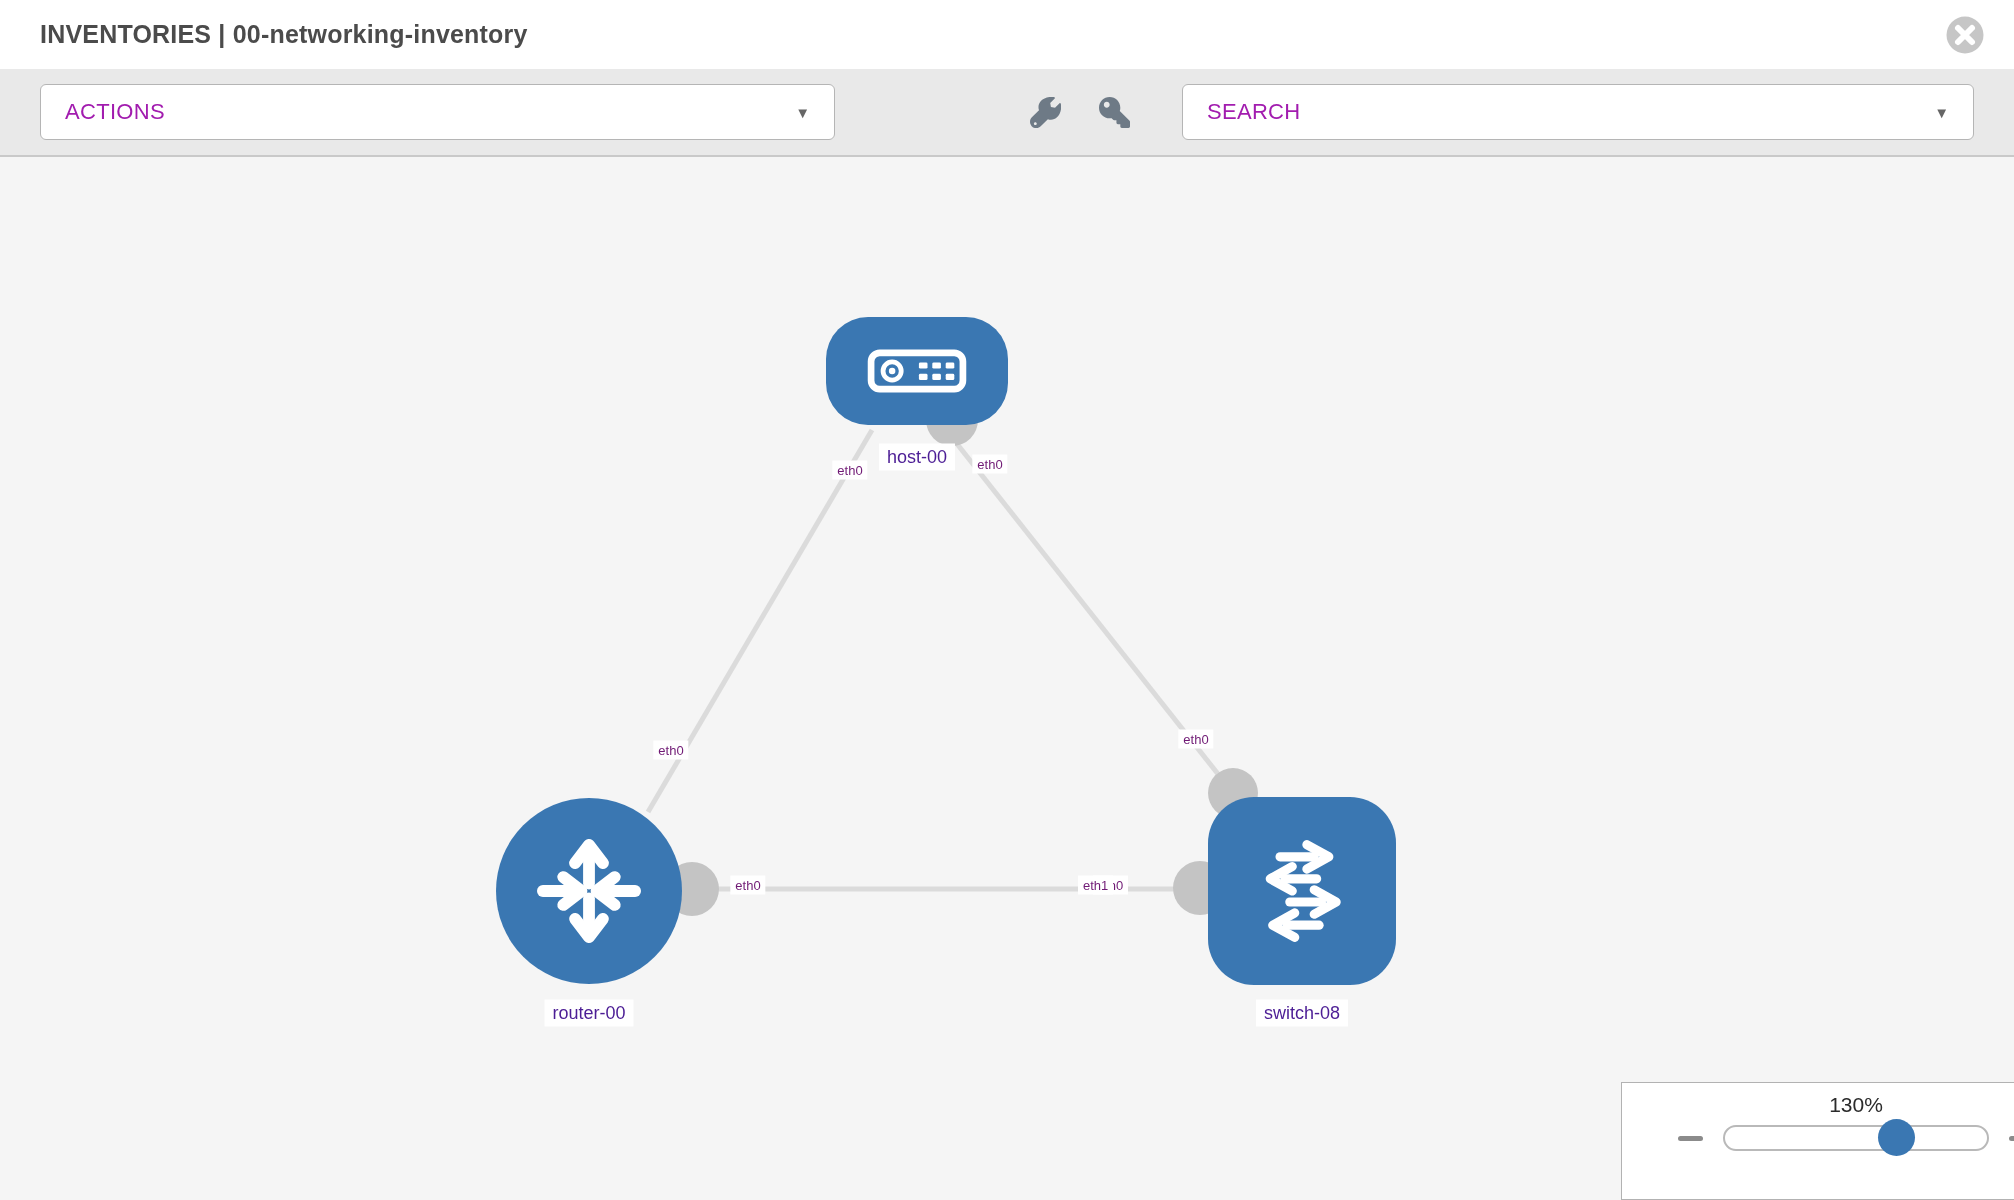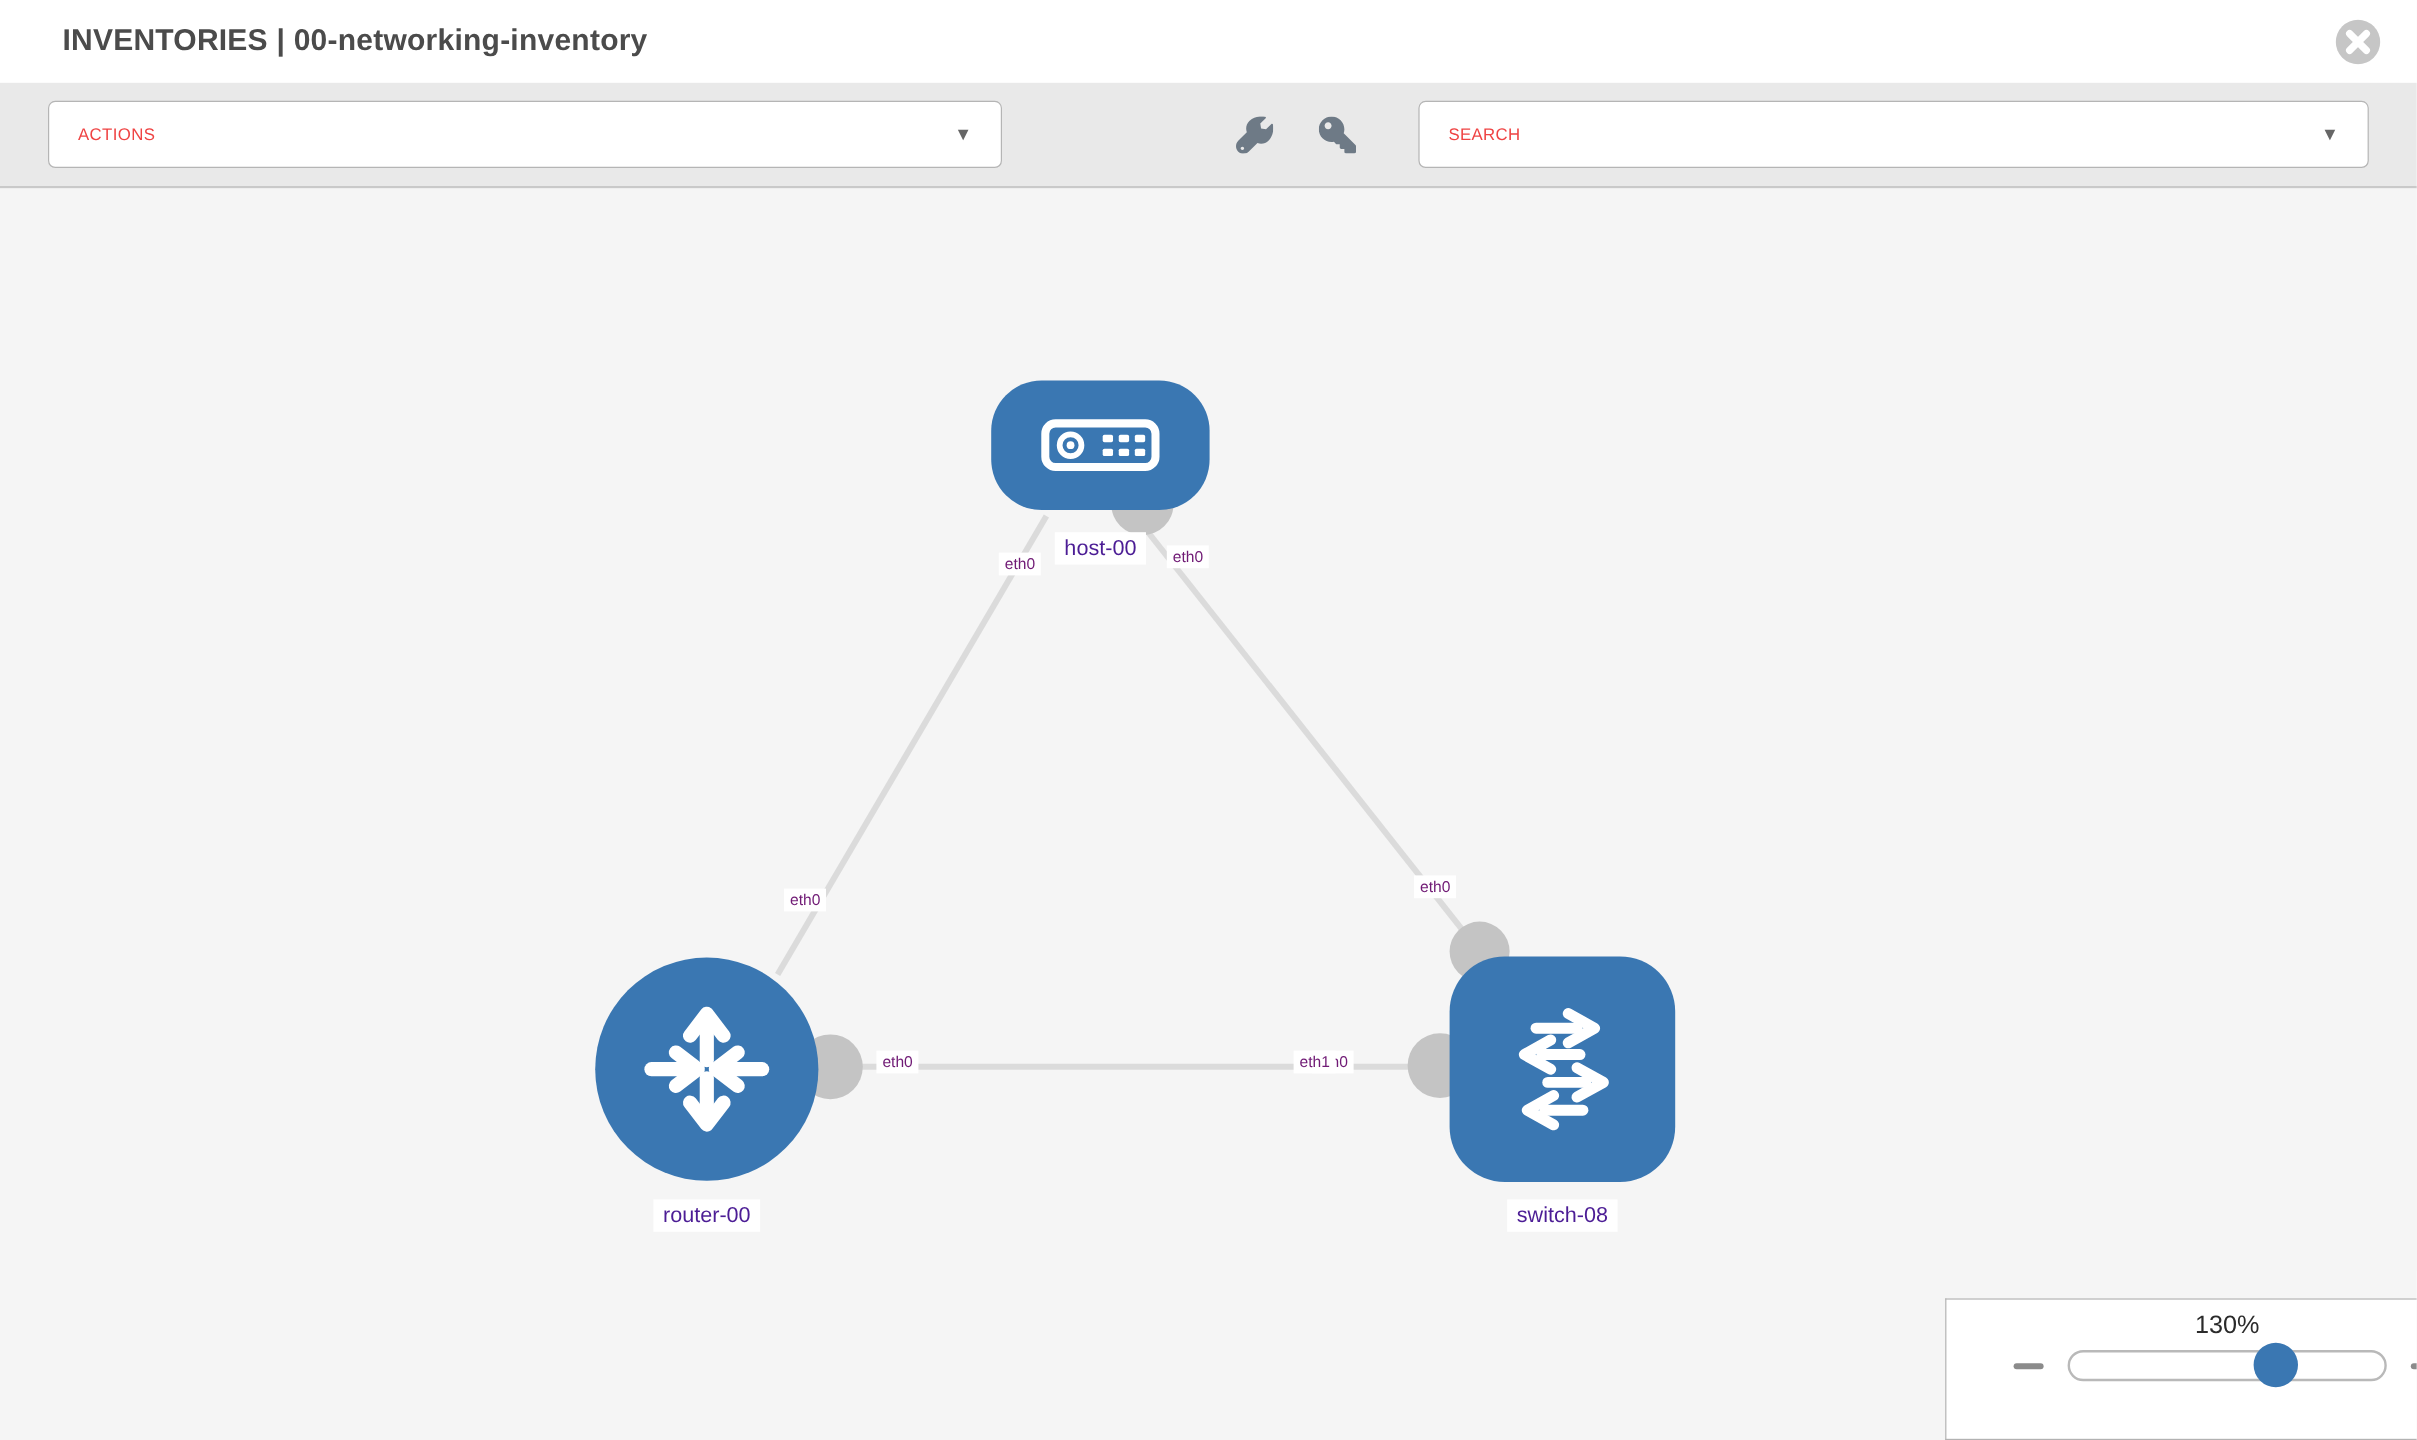--- a/index.html
+++ b/index.html
@@ -16,7 +16,7 @@
     display:flex; align-items:center; padding:0 30px 0 40px;
   }
   .hdr h1 {
-    margin:12px; flex:1; font-size:25px; font-weight:bold; color:#4b4b4b; letter-spacing:.2px;
+    margin:0; flex:1; font-size:25px; font-weight:bold; color:#4b4b4b; letter-spacing:.2px;
   }
   .close-btn { border:none; background:none; padding:0; cursor:pointer; width:38px; height:38px; }
 

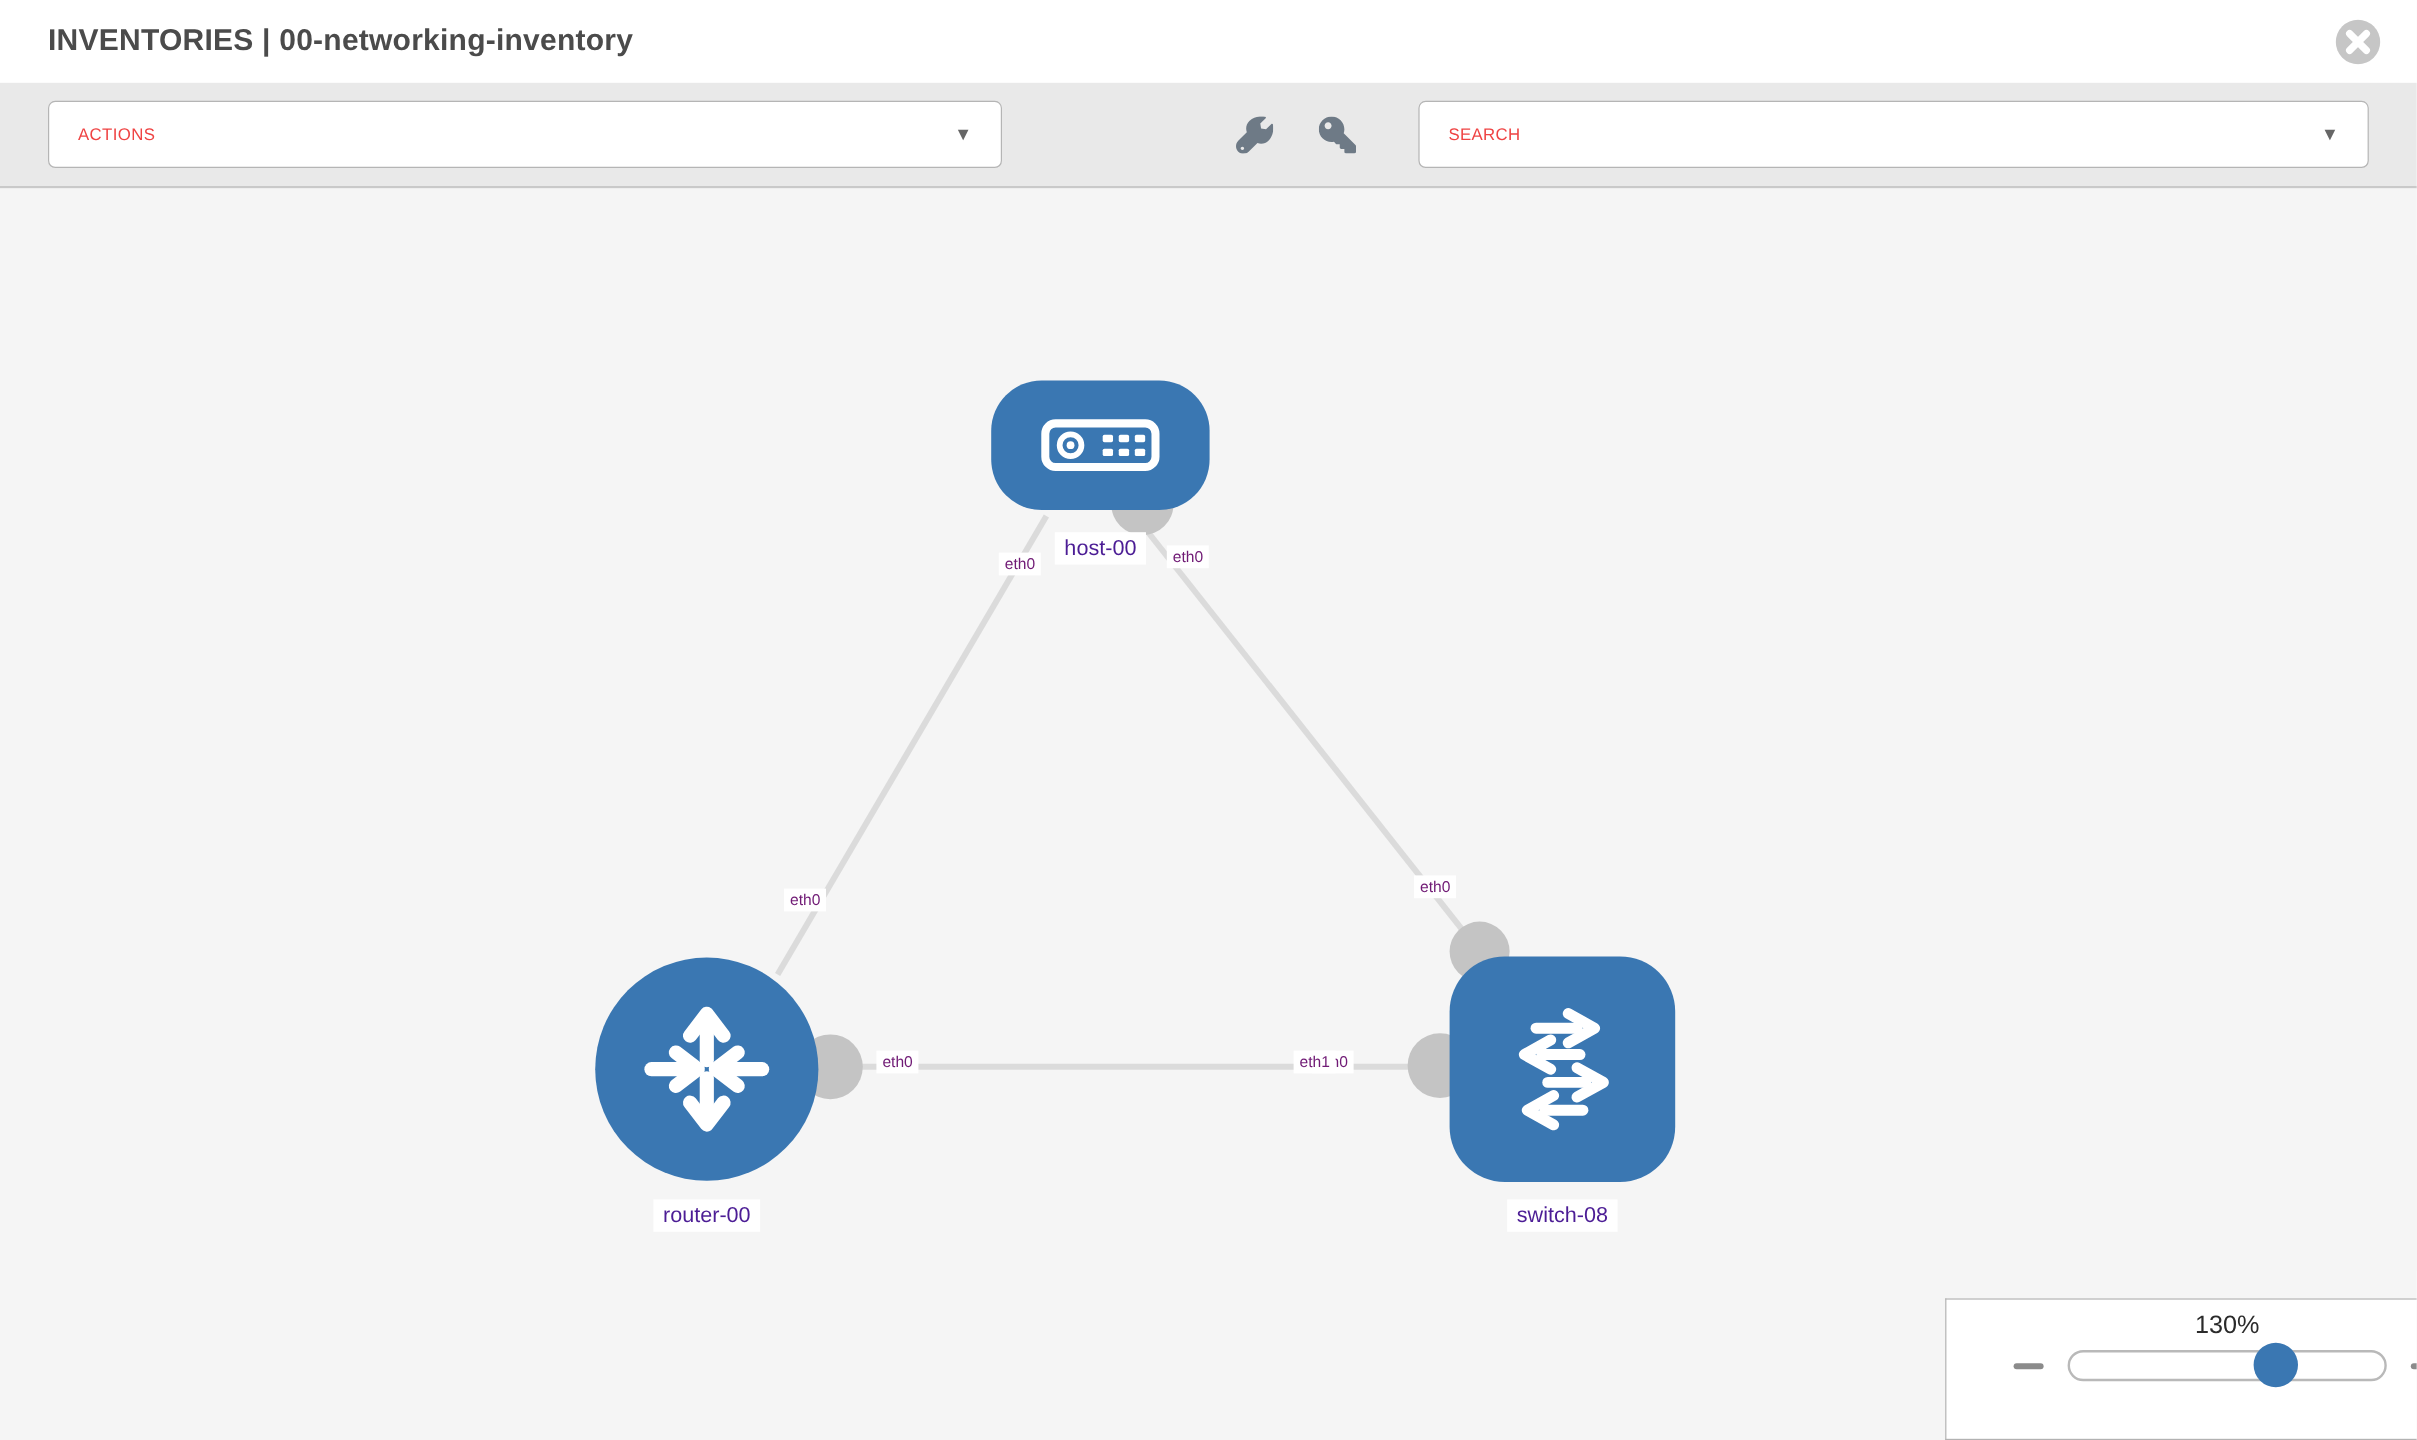--- a/index.html
+++ b/index.html
@@ -29,7 +29,7 @@
     height:56px; background:#fff; border:1px solid #b5b5b5; border-radius:6px;
     display:flex; align-items:center; padding:0 24px; cursor:pointer;
   }
-  .selectbox .sel-label { flex:1; font-size:14px; color:#ef4444; letter-spacing:.3px; }
+  .selectbox .sel-label { flex:1; font-size:22px; color:#a21caf; letter-spacing:.3px; }
   .selectbox .caret { font-size:15px; color:#666; }
   .actions-box { width:795px; }
   .search-box  { width:792px;gap:34px; }

